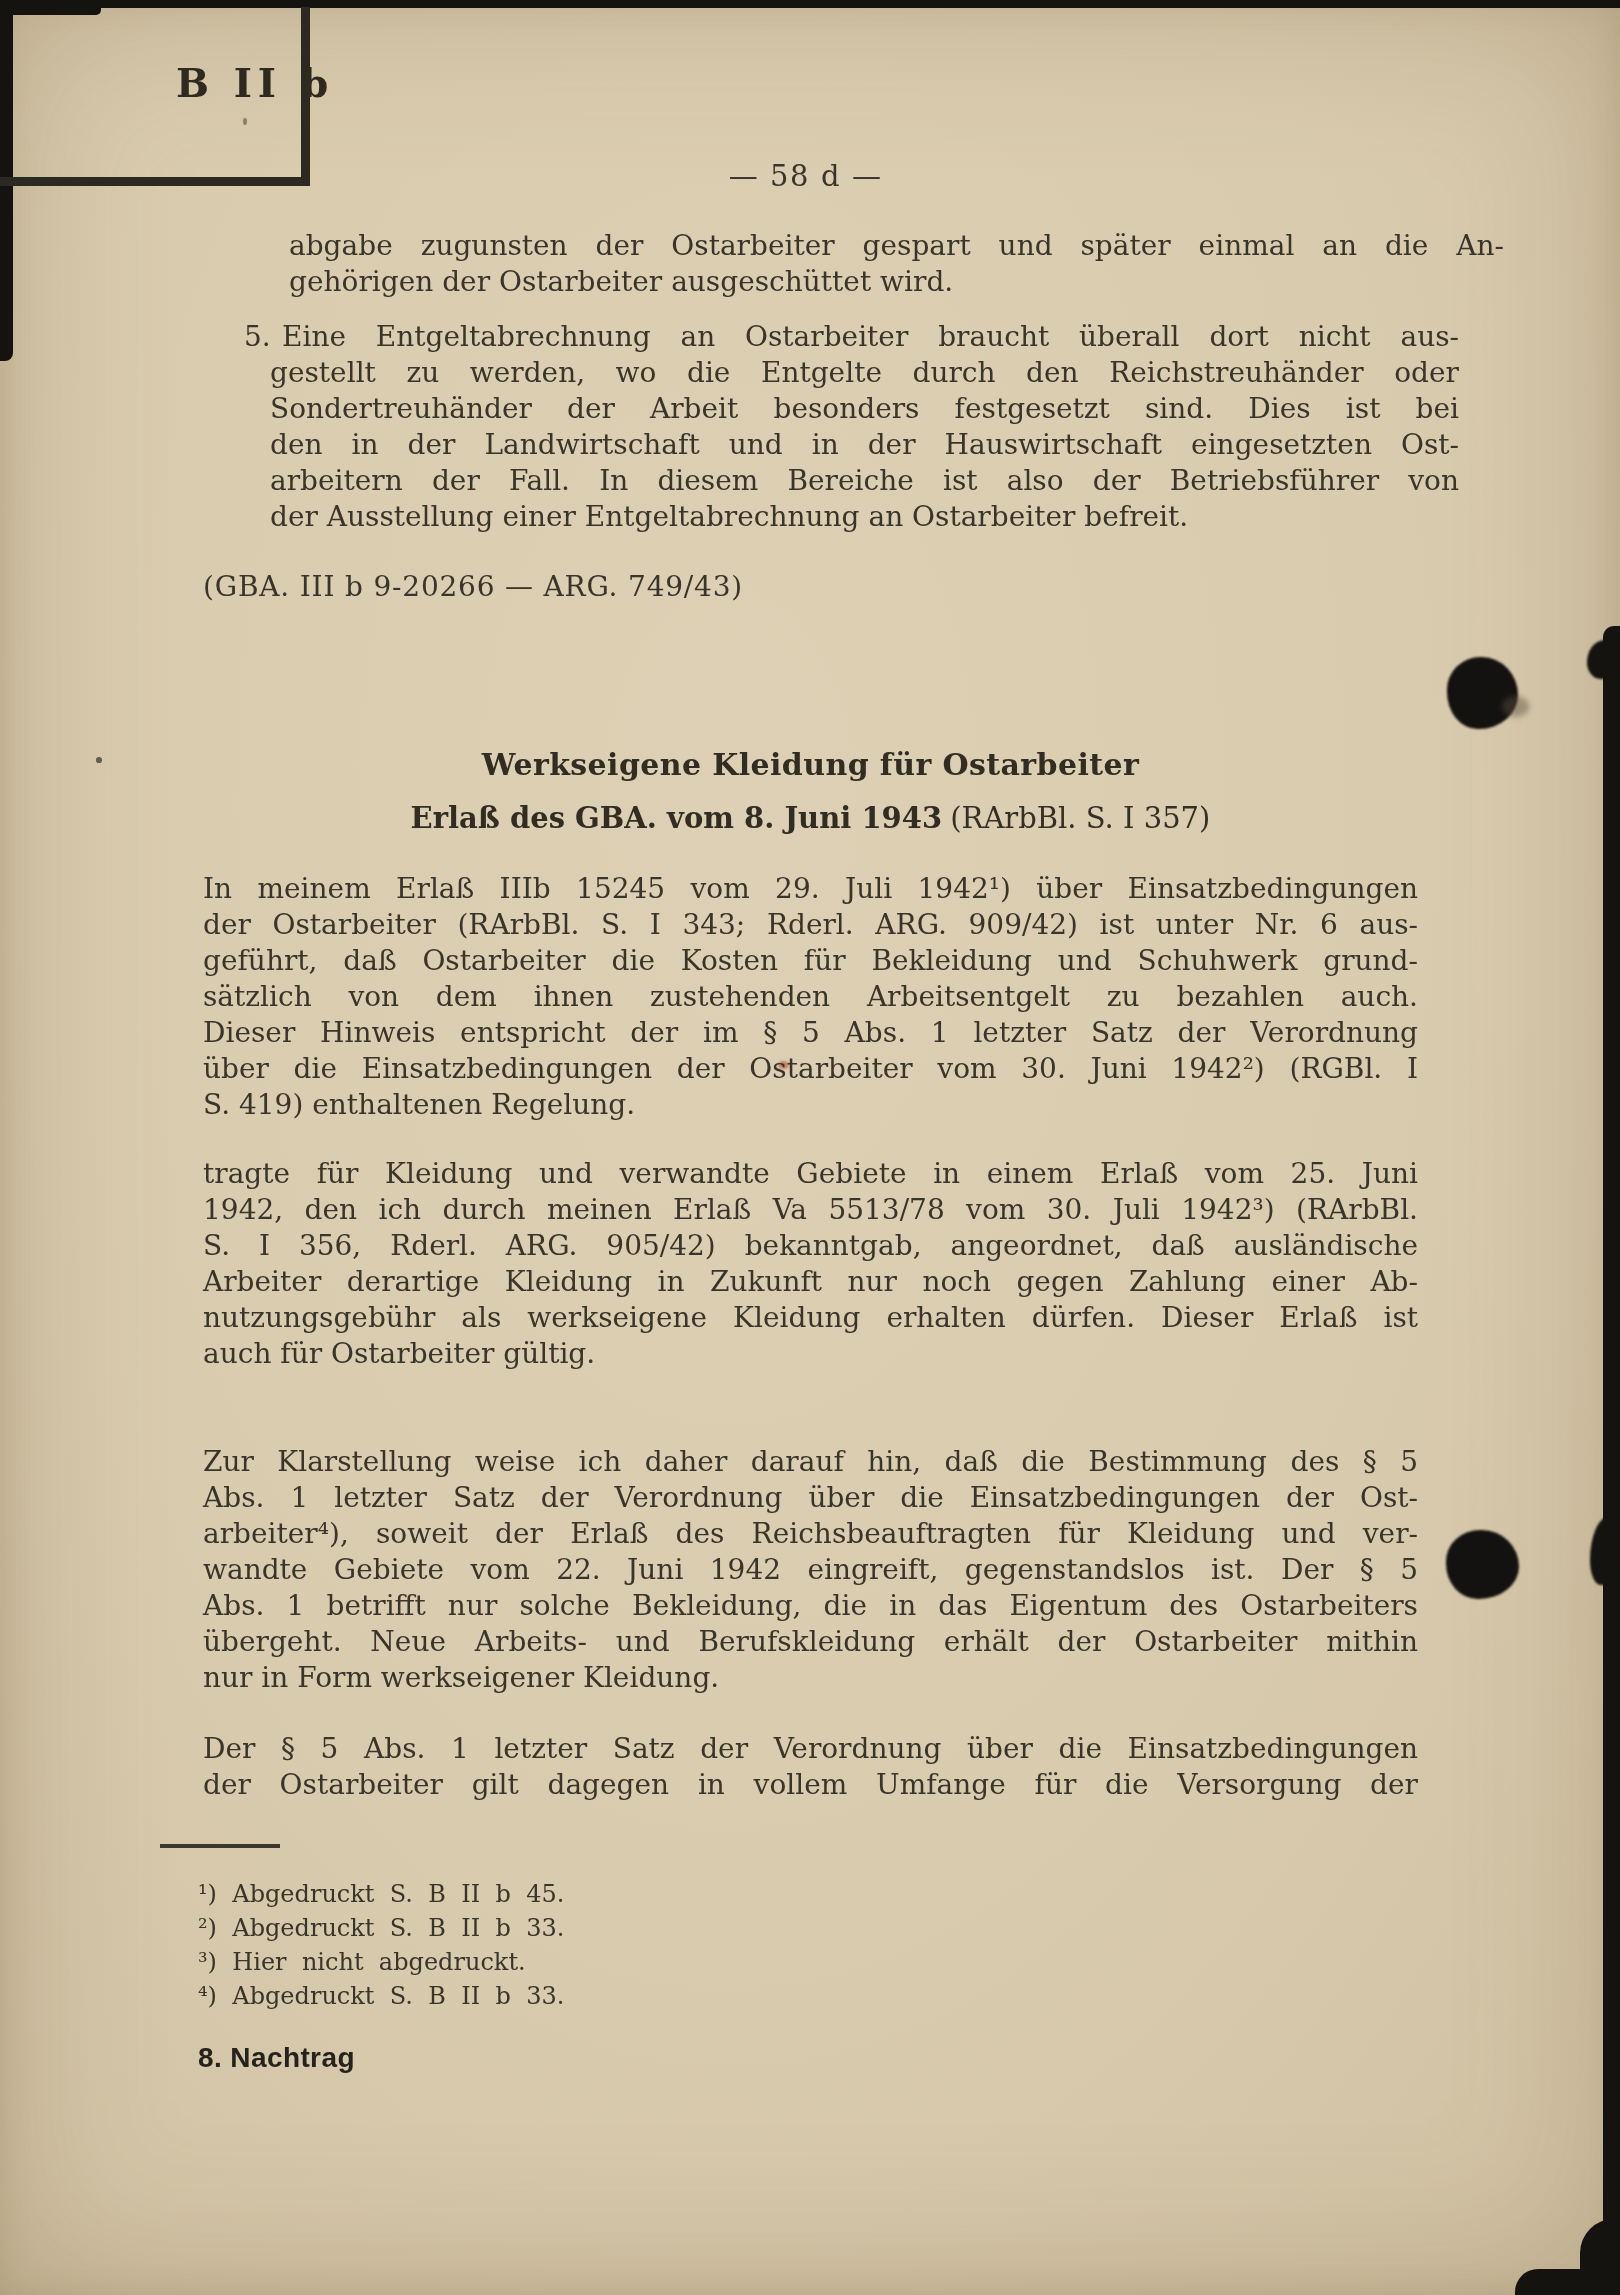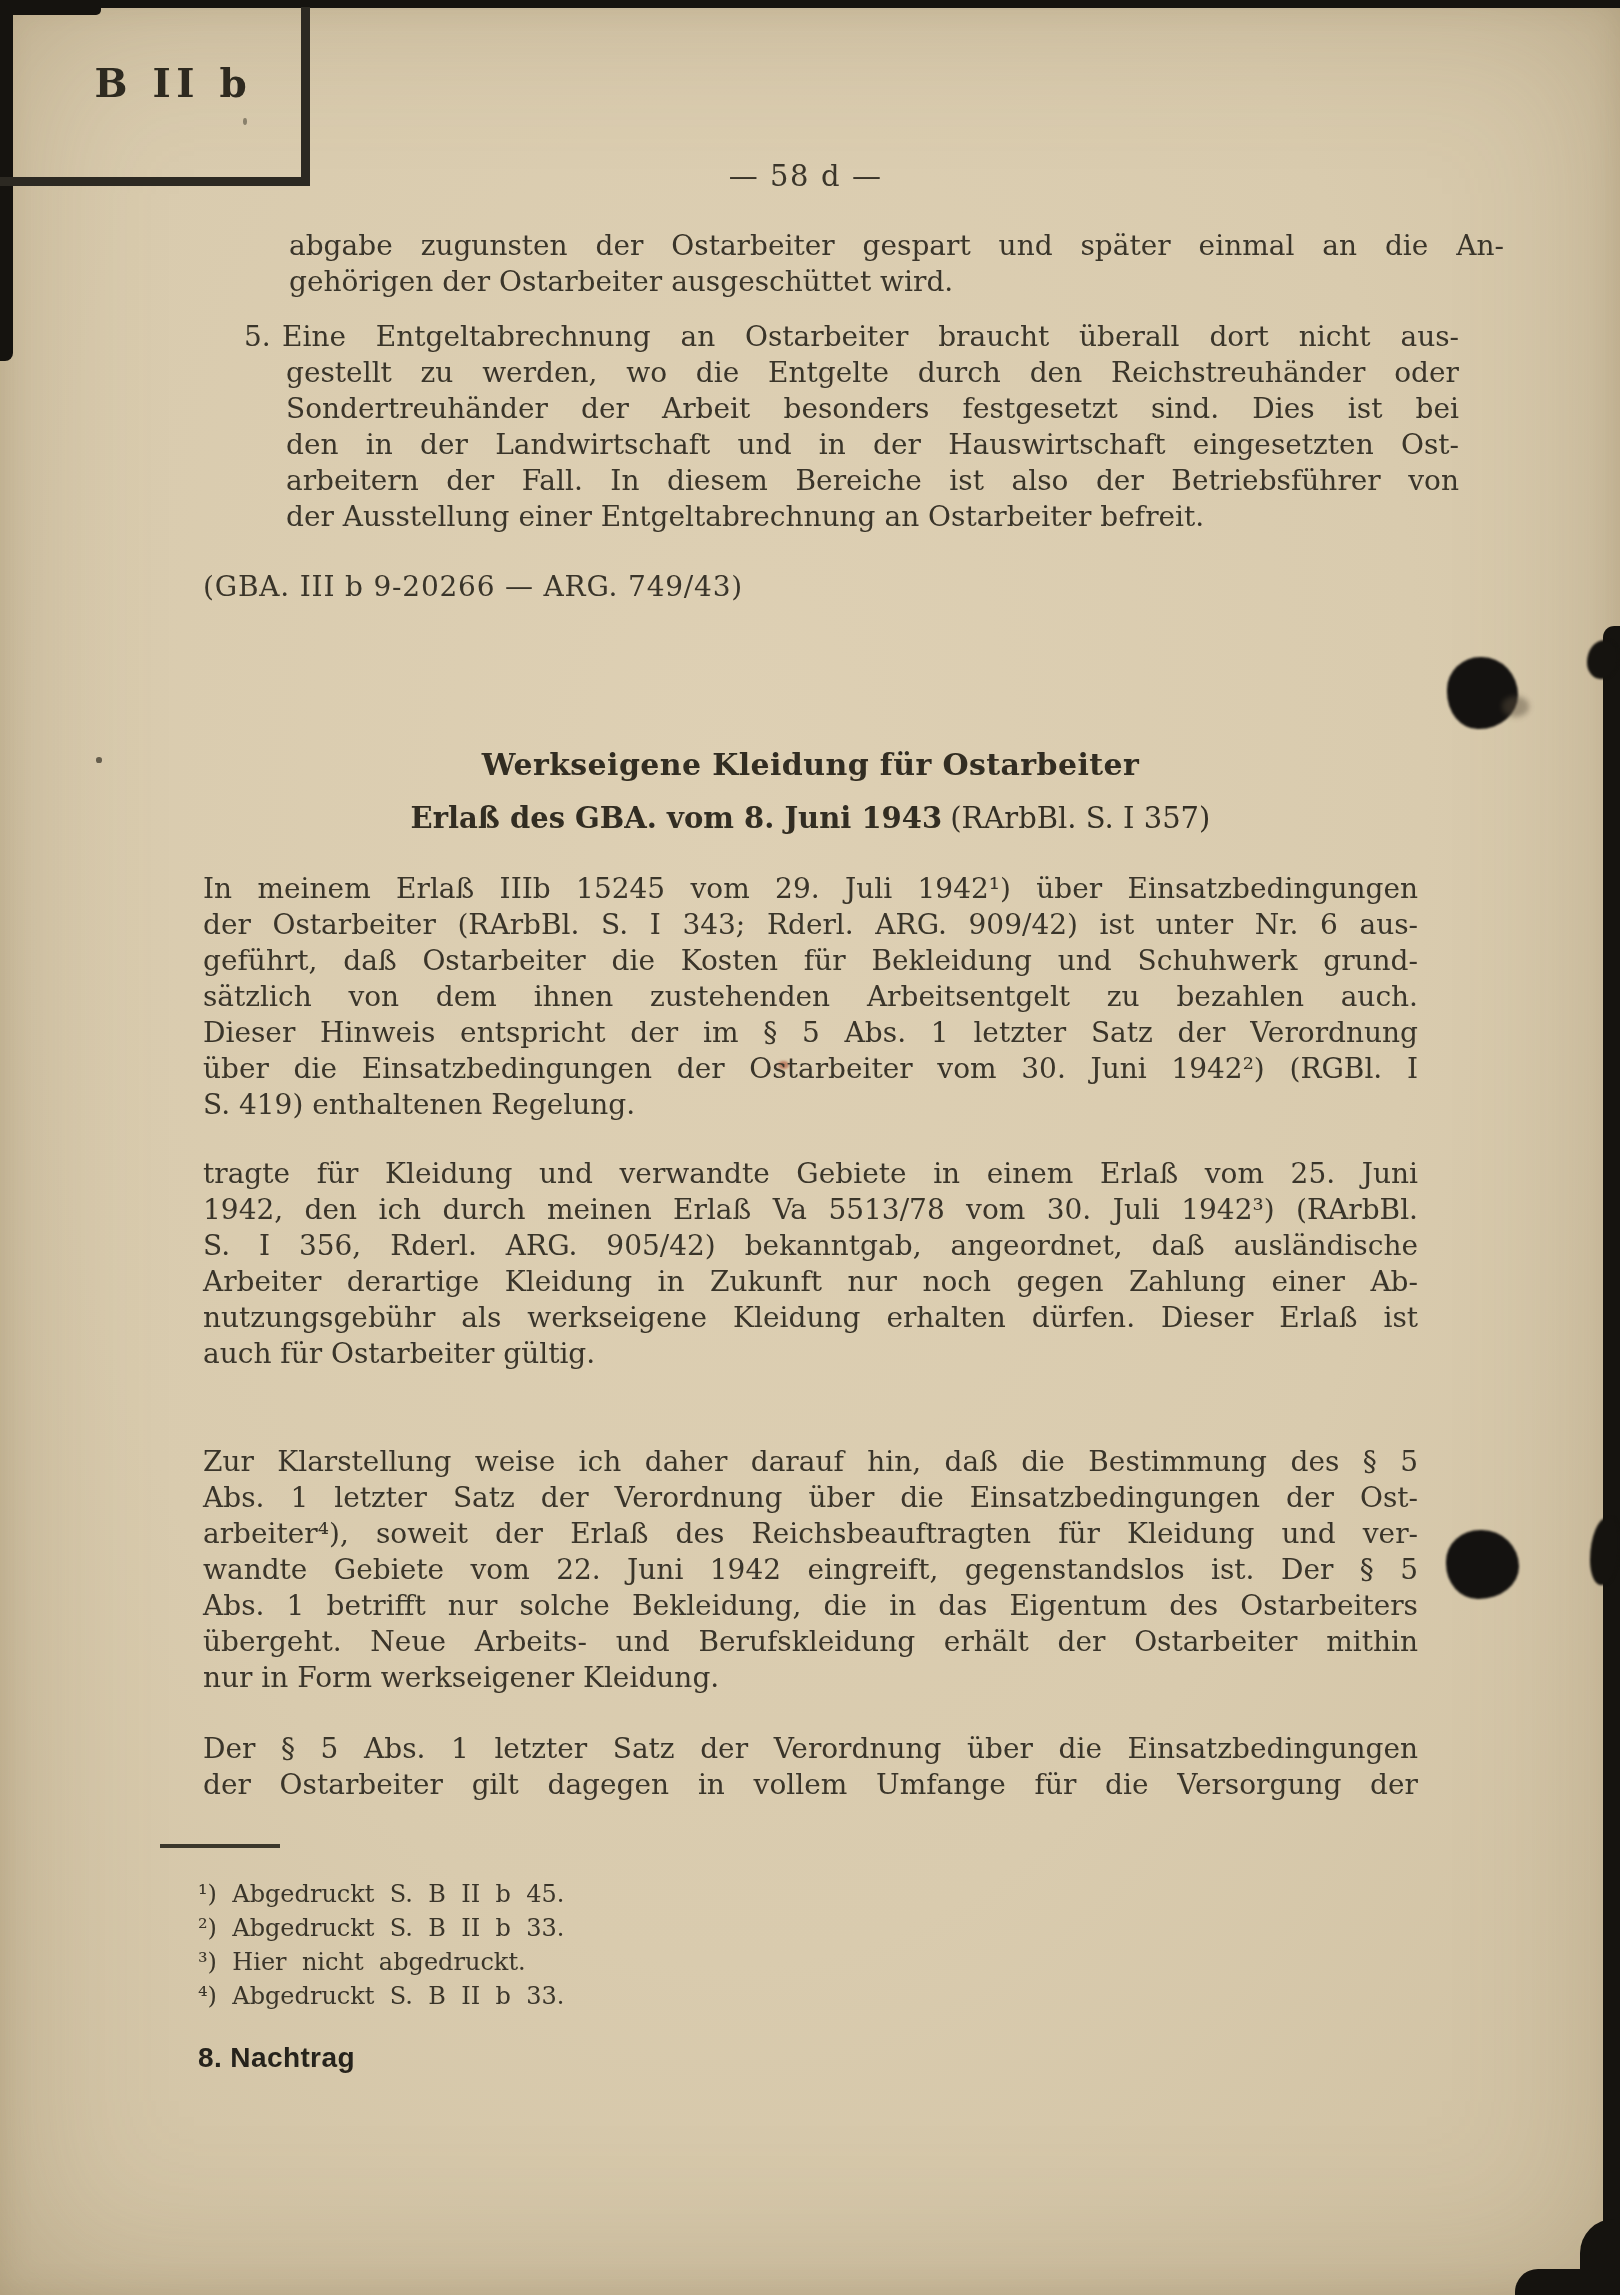--- a/index.html
+++ b/index.html
@@ -43,7 +43,7 @@
   .section-box-bottom { position:absolute; left:0; top:177px; width:310px; height:9px; background:#2c2922; }
   .section-label {
     position:absolute; left:13px; top:60px; width:321px;
-    text-align:center; font-size:39px; font-weight:bold; letter-spacing:5.7px;
+    text-align:right; font-size:39px; font-weight:bold; letter-spacing:5.7px;
     color:#2e2a20;
   }
 

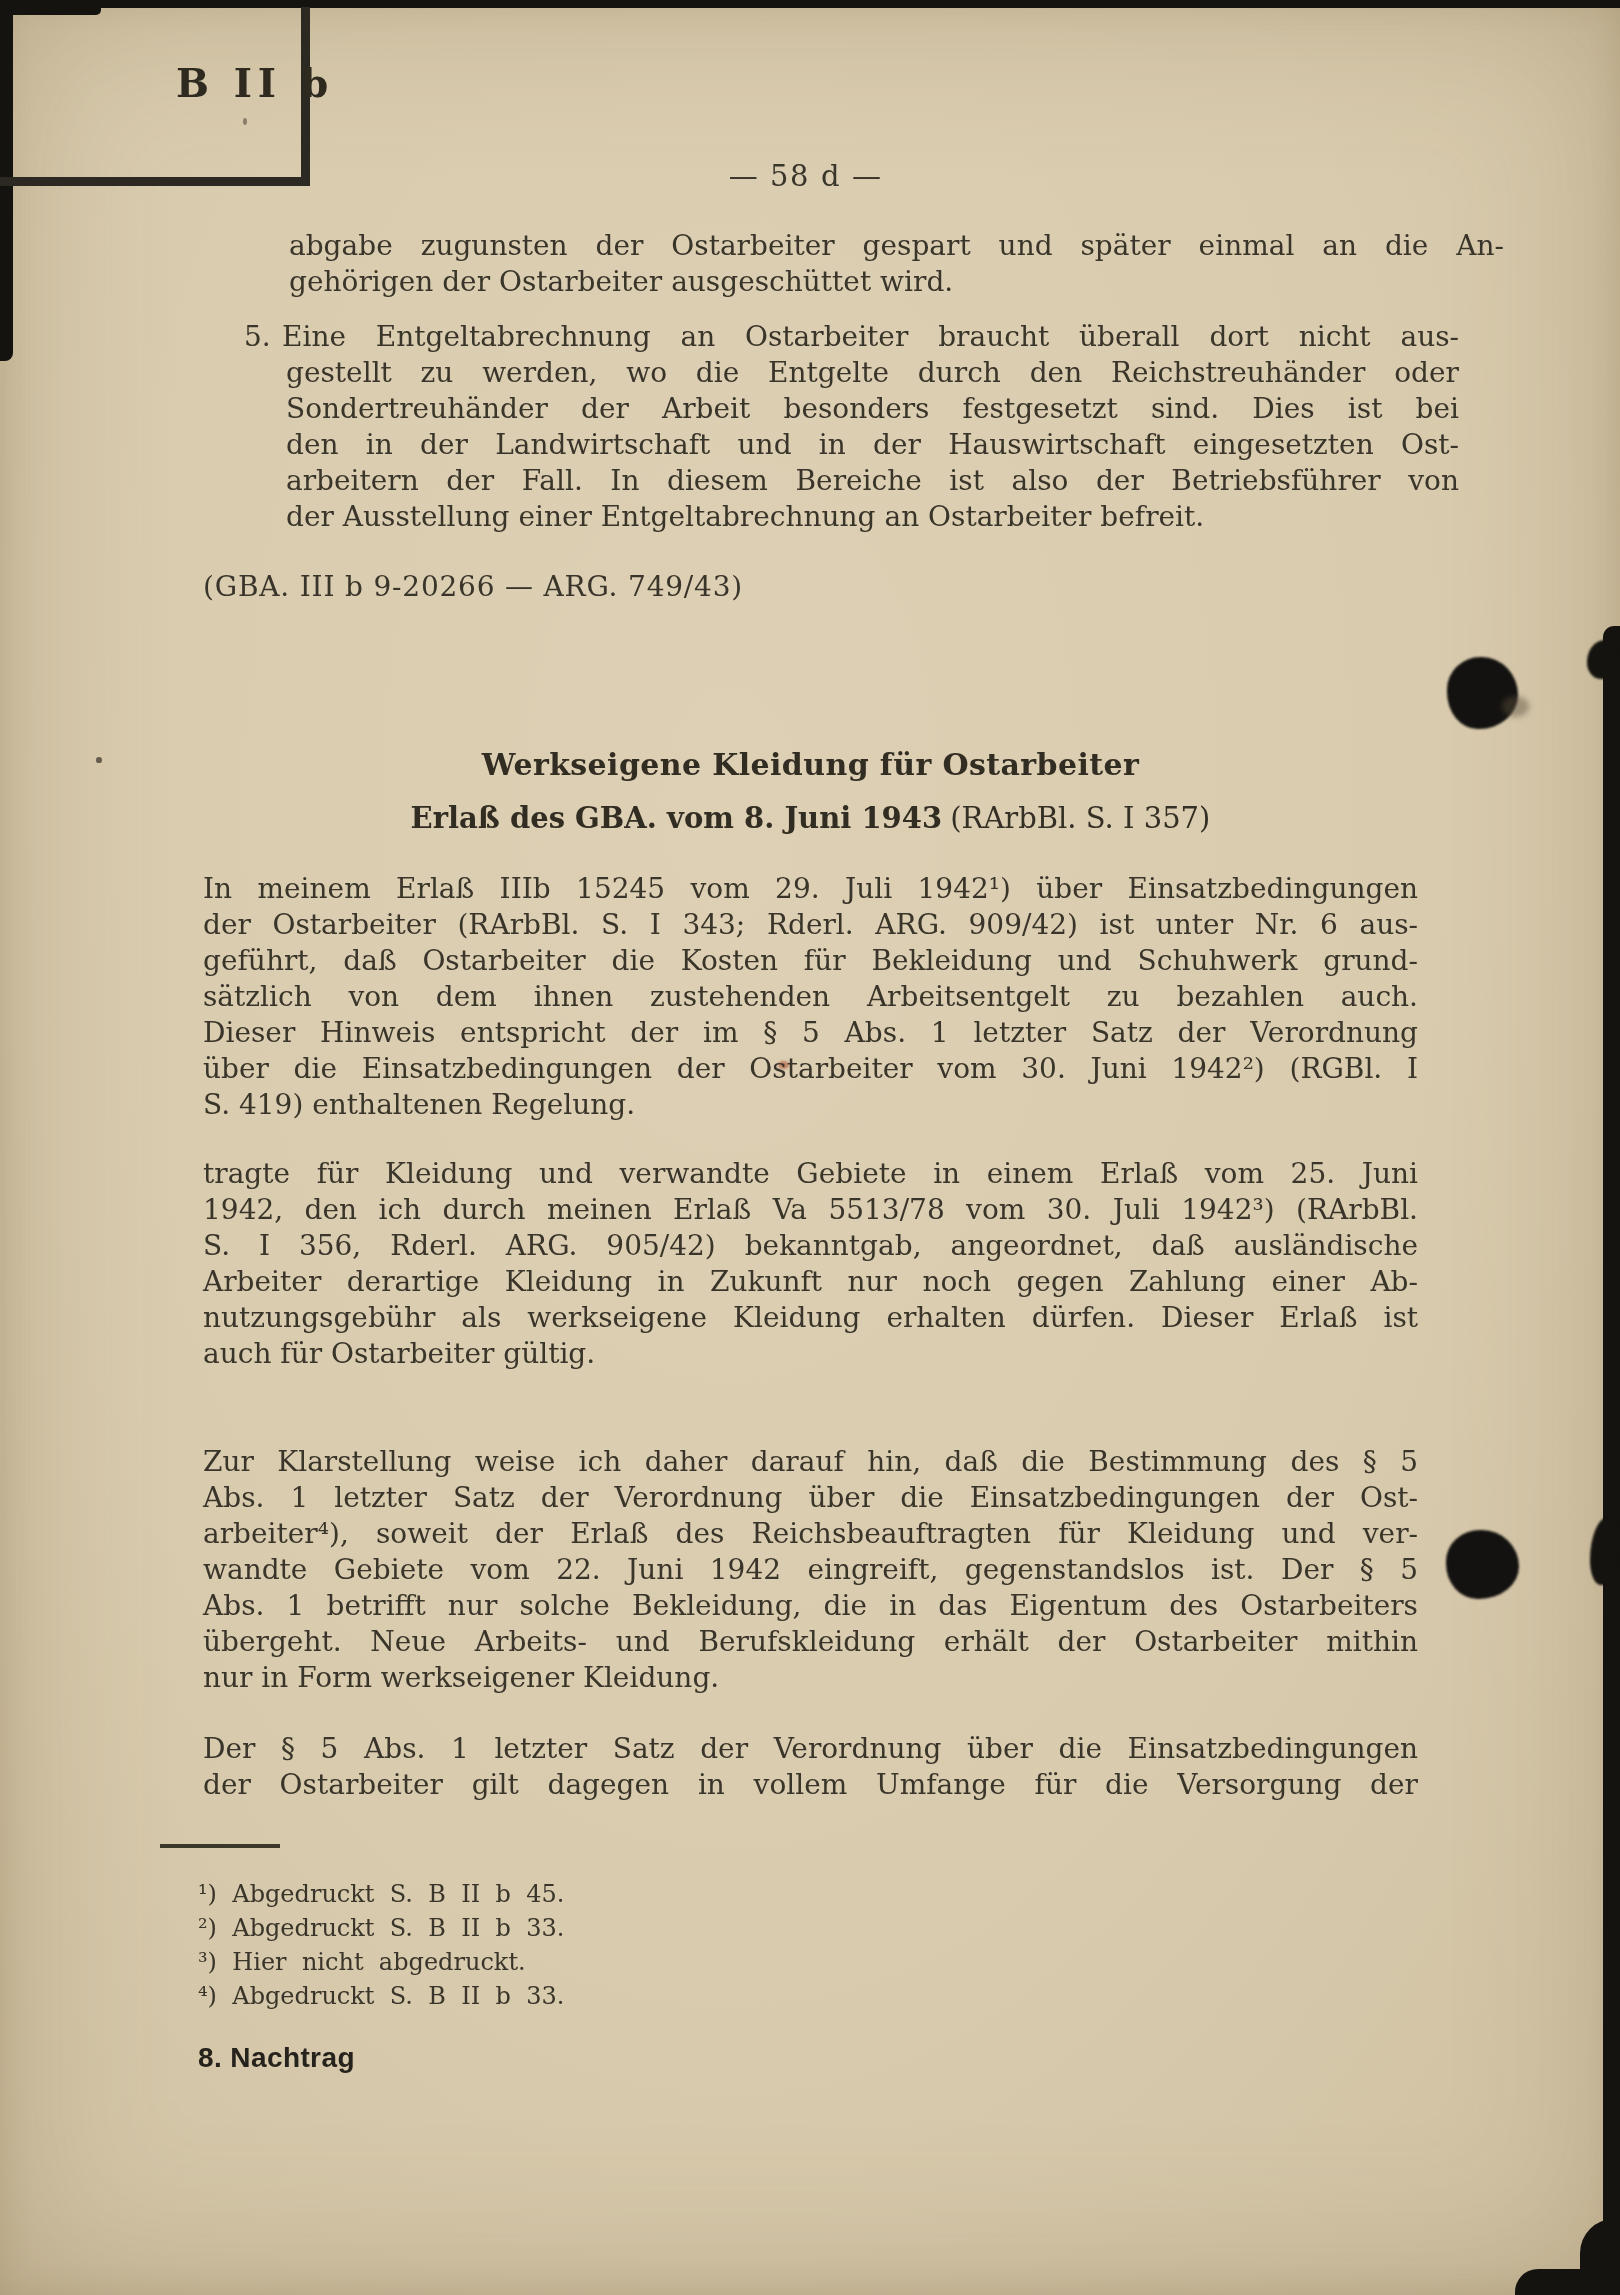--- a/index.html
+++ b/index.html
@@ -60,7 +60,7 @@
   .j     { text-align:justify; text-align-last:justify; }
   .p0    { padding-left:86px; }
   .item5 { padding-left:41px; }
-  .item5 .cont { margin-left:42px; }
+  .item5 .cont { margin-left:26px; }
   .marker { margin-right:11.3px; }
   .gba-line { font-size:28px; letter-spacing:0.8px; }
 

